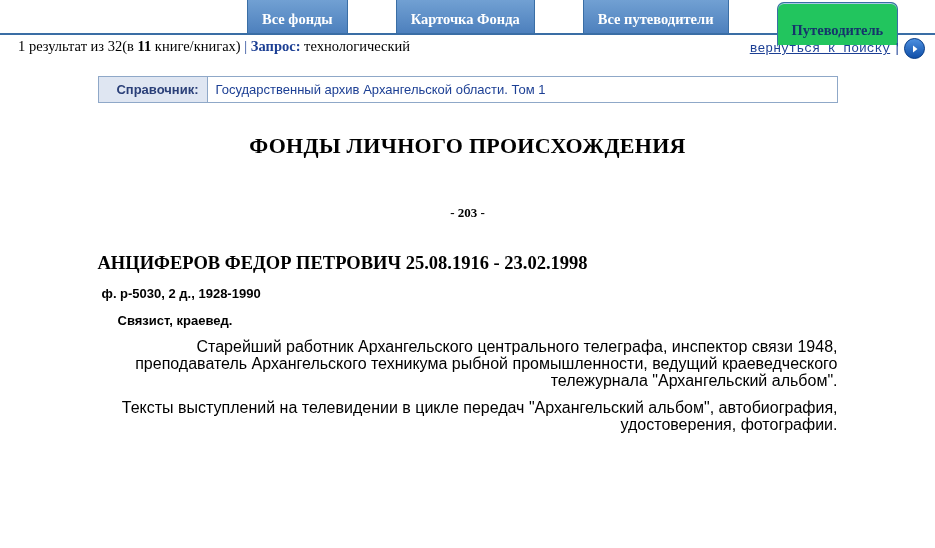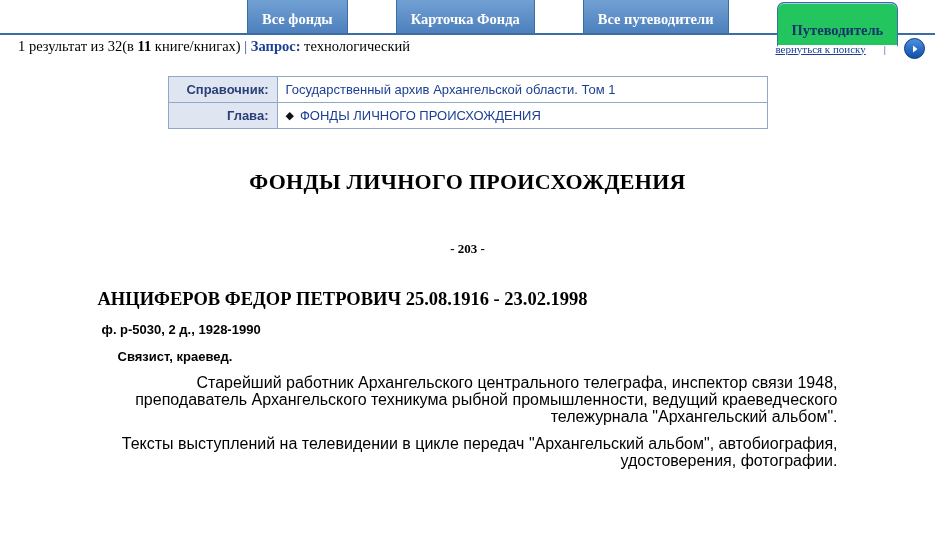--- a/index.html
+++ b/index.html
@@ -83,8 +83,9 @@
     top: 3px;
     display: flex;
     align-items: center;
-    gap: 18px;
-    font-size: 11px;
+    gap: 3px;
+    font-size: 13px;
+    font-family: Liberation Mono, monospace;
   }
   .back-link {
     color: #1c3f94;

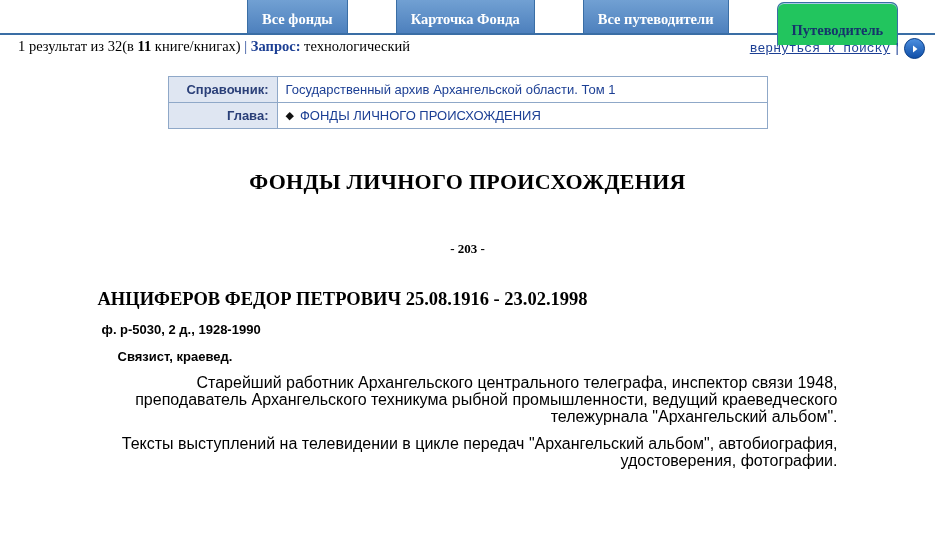--- a/index.html
+++ b/index.html
@@ -109,8 +109,8 @@
 
   
   .info-table {
-    margin: 12px auto 14px auto;
-    width: 600px;
+    margin: 12px auto 4px auto;
+    width: 740px;
     border-collapse: collapse;
     font-family: "Liberation Sans", sans-serif;
     font-size: 13px;

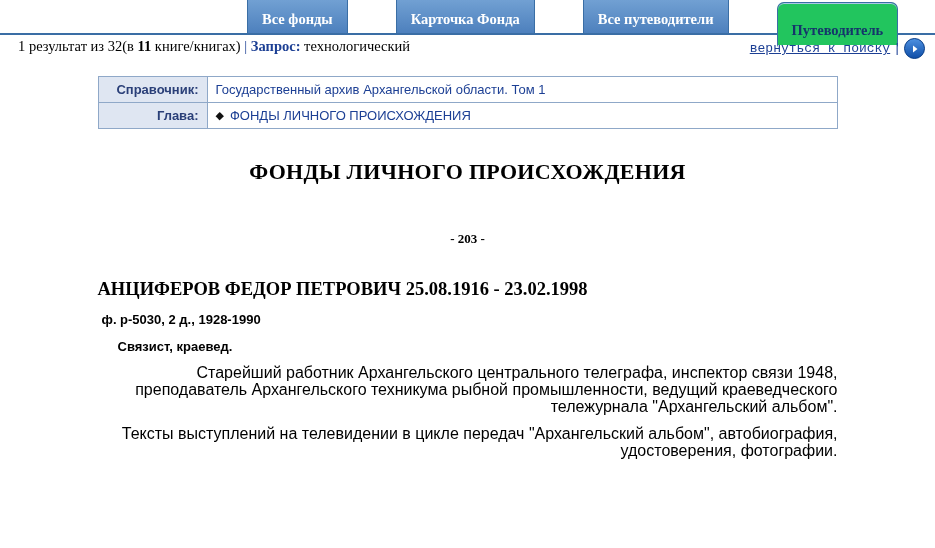--- a/index.html
+++ b/index.html
@@ -234,12 +234,6 @@
     <td class="lbl">Справочник:</td>
     <td class="val">Государственный архив Архангельской области. Том 1</td>
   </tr>
-  <tr>
-    <td class="lbl">Глава:</td>
-    <td class="val">
-      <span class="bullet">◆</span><span class="chapter-link">ФОНДЫ ЛИЧНОГО ПРОИСХОЖДЕНИЯ</span>
-    </td>
-  </tr>
 </tbody>
   </table>
 

